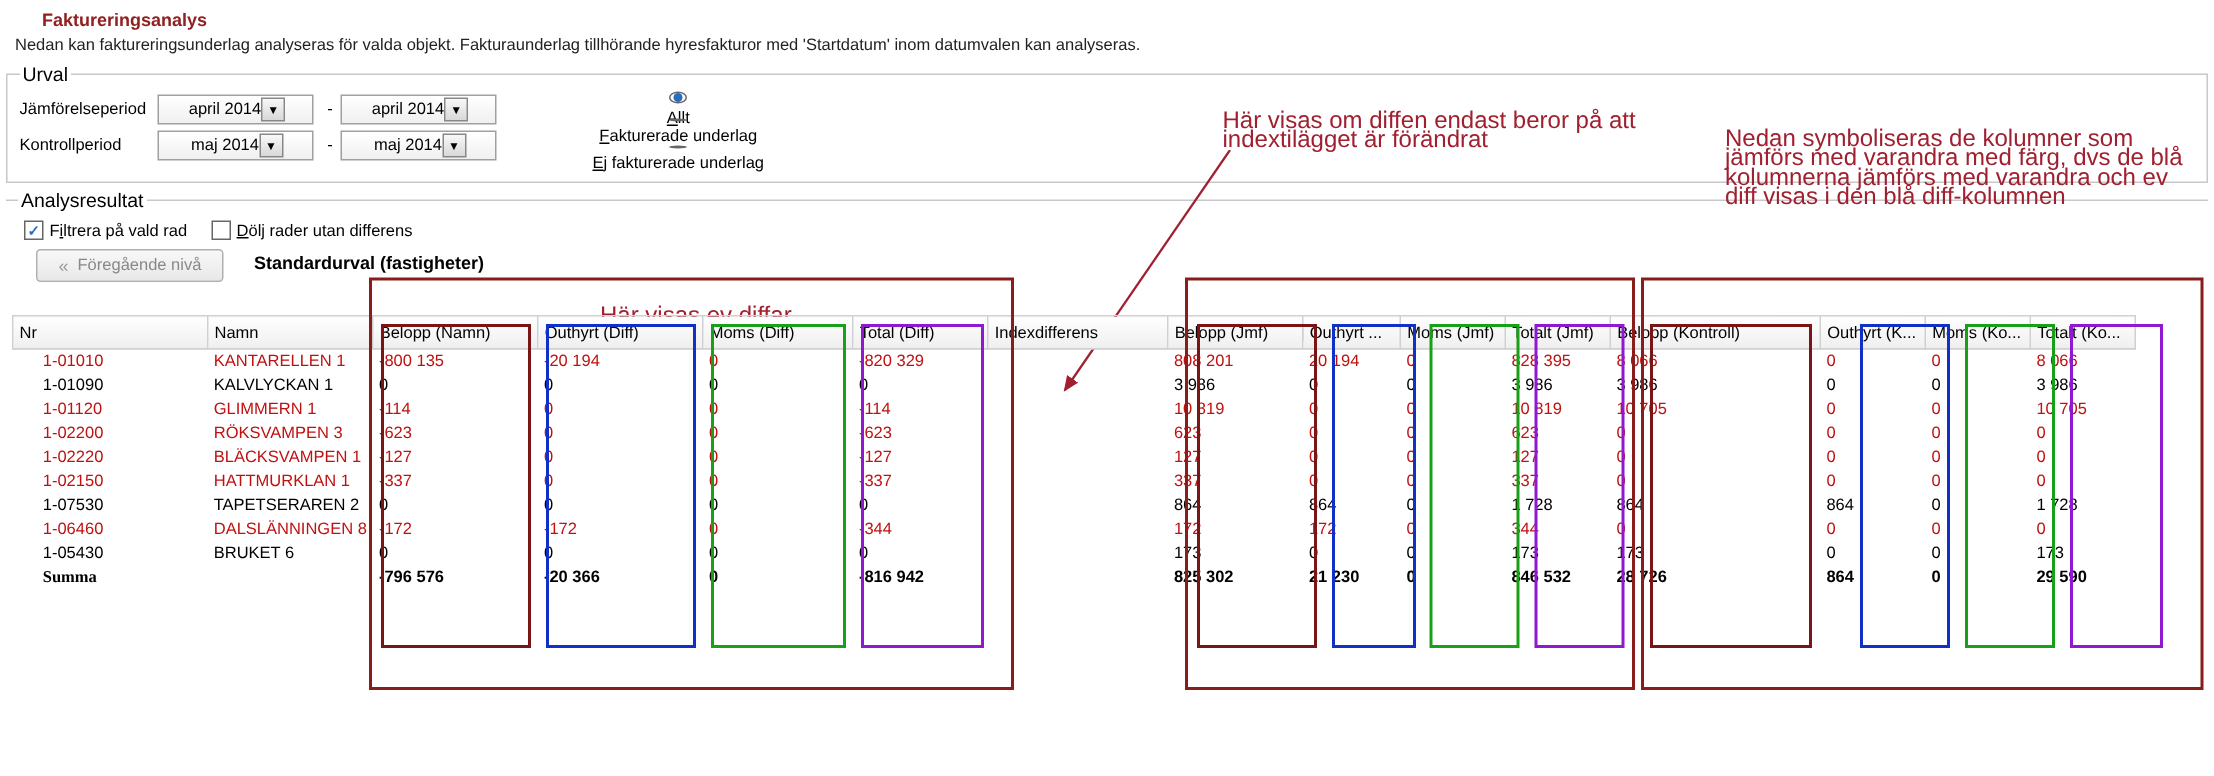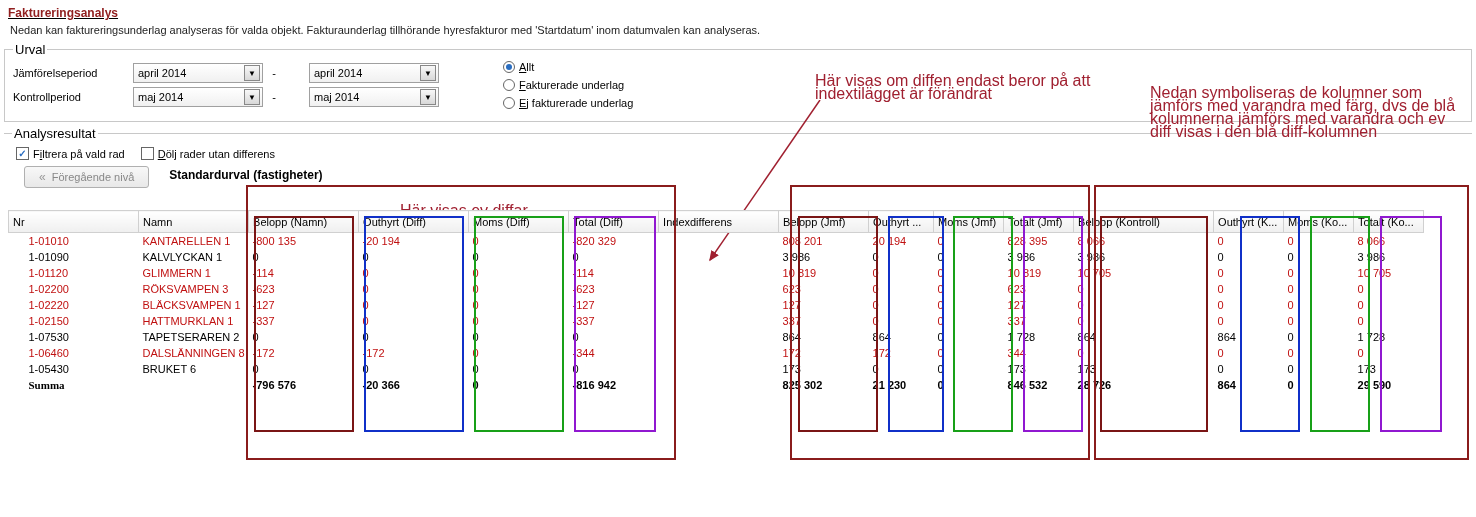--- a/index.html
+++ b/index.html
@@ -14,7 +14,7 @@
     overflow: hidden;
     position: relative;
   }
-  .header { padding: 6px 10px 2px 8px; text-decoration: underline; }
+  .header { padding: 6px 10px 2px 28px; }
   .page-title { font-size: 12px; font-weight: bold; color: #912020; }
   .page-desc { padding: 2px 0 6px 10px; color: #222; font-size:11px; }
   fieldset {

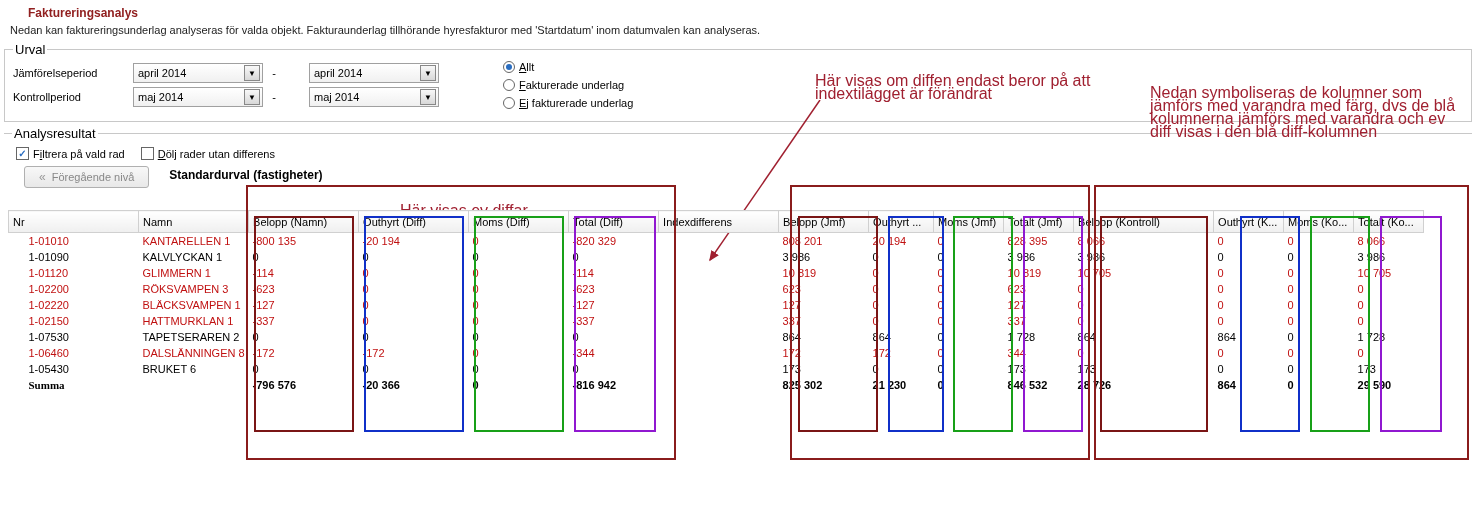--- a/index.html
+++ b/index.html
@@ -28,14 +28,13 @@
   .combo {
     display: inline-flex;
     align-items: center;
-    justify-content: space-between;
-    width: 130px;
+    justify-content: center;
+    width: 104px;
     height: 20px;
     border: 1px solid #a0a0a0;
     background: linear-gradient(#ffffff,#f0f0f0);
     padding: 0 2px 0 4px;
     margin-right: 4px;
-    margin-left: 28px;
   }
   .combo-btn {
     width: 16px; height: 16px;

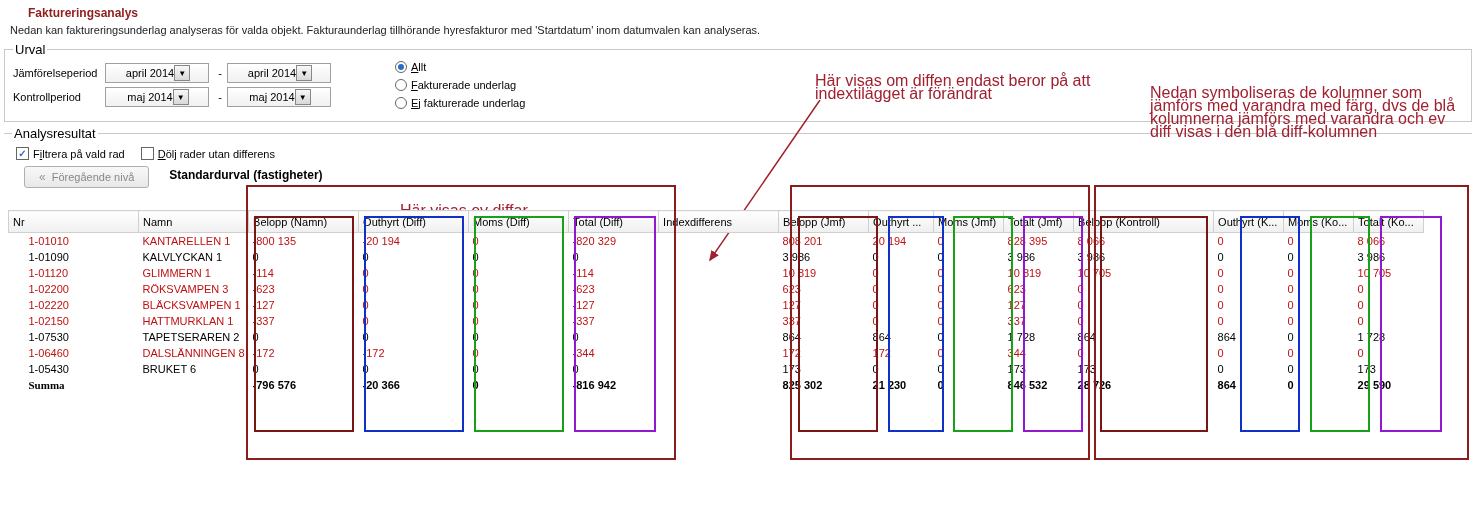--- a/index.html
+++ b/index.html
@@ -45,7 +45,7 @@
   }
   .dash { width: 14px; text-align:center; }
   .radio-col { margin-left: 60px; }
-  .radio-row { display:flex; height:18px; gap:4px; }
+  .radio-row { display:flex; align-items:center; height:18px; gap:4px;flex-direction:column; }
   .radio {
     width:12px;height:12px;border:1px solid #666;border-radius:50%;
     display:inline-flex;align-items:center;justify-content:center;

